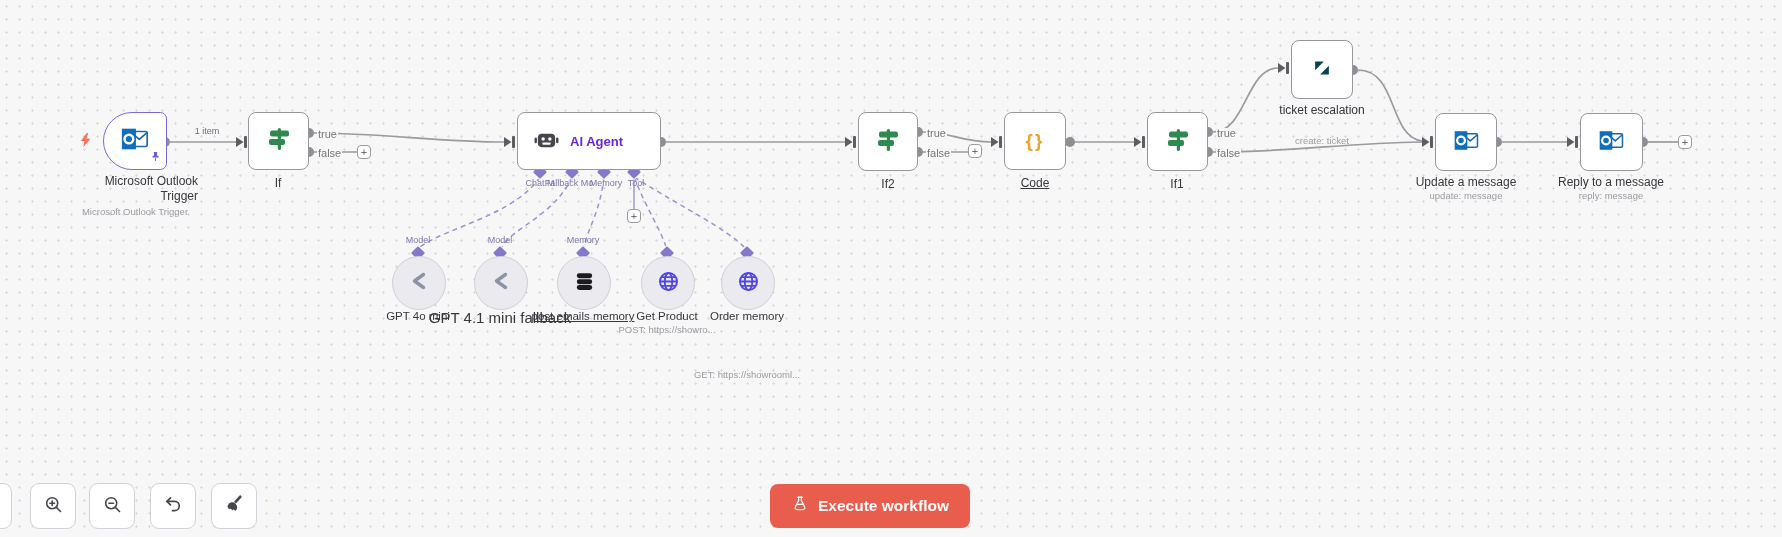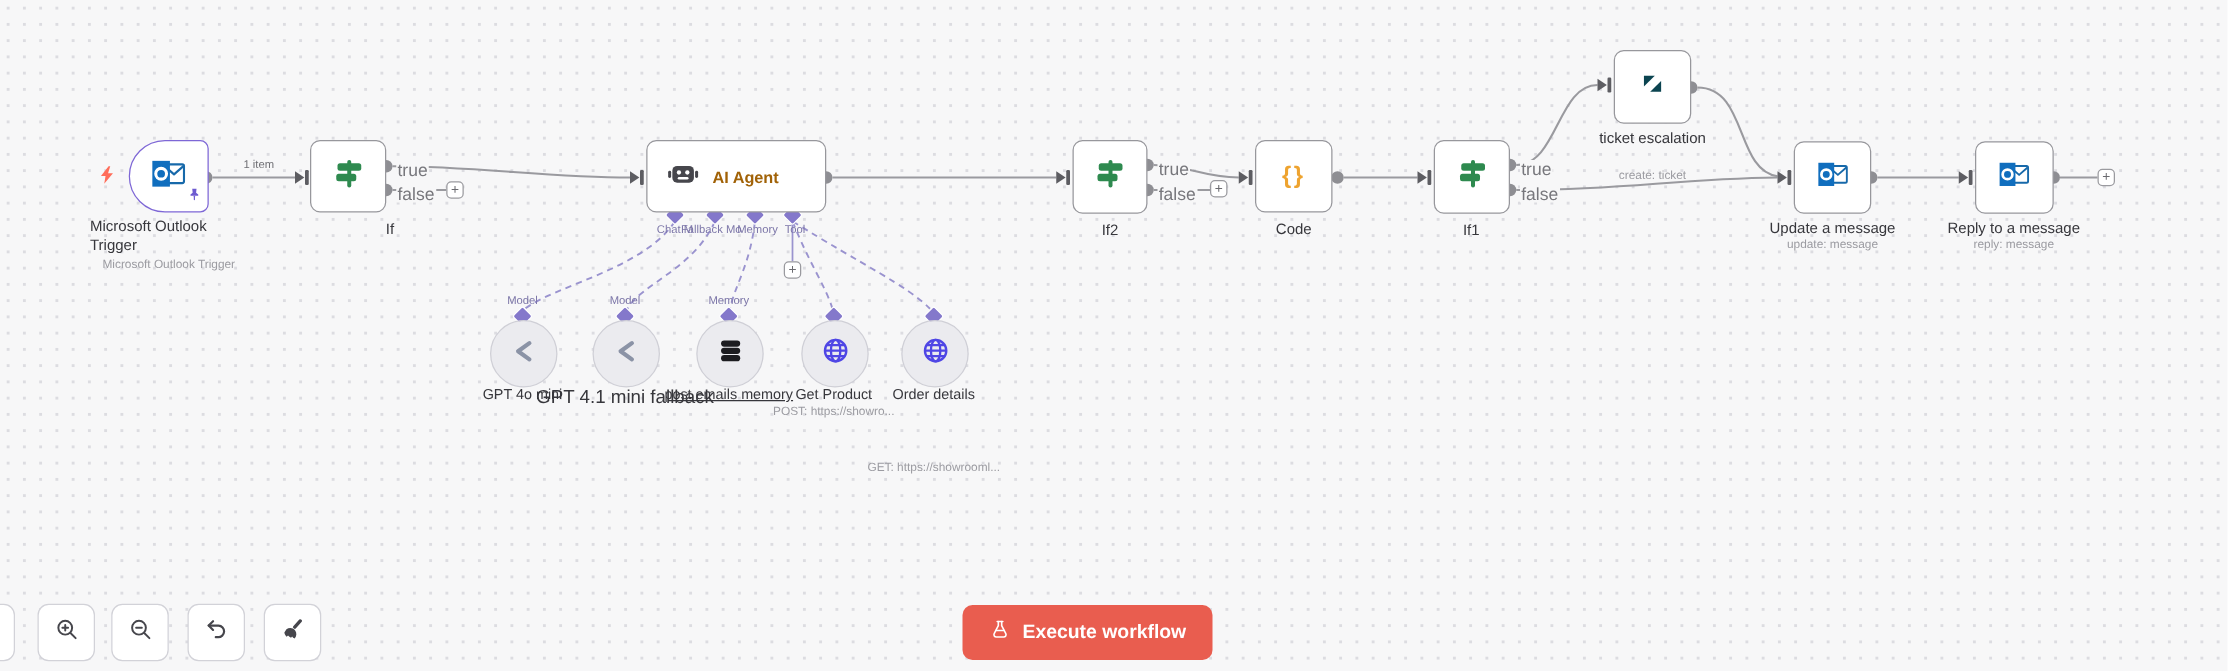--- a/index.html
+++ b/index.html
@@ -14,7 +14,7 @@
   .node-trigger{border-radius:34px 8px 8px 34px;border-color:#7e67d6;}
   .node-wide{justify-content:flex-start;padding-left:15px;gap:10px;}
   .agent-title{font-size:13px;font-weight:600;color:#a16207;}
-  .nlabel{position:absolute;transform:translateX(-50%);text-align:left;font-size:12px;
+  .nlabel{position:absolute;transform:translateX(-50%);text-align:right;font-size:12px;
     font-weight:500;color:#37373c;white-space:nowrap;line-height:1.25;}
   .nsub{position:absolute;transform:translateX(-50%);text-align:center;font-size:9.5px;
     color:#9b9ba1;white-space:nowrap;}

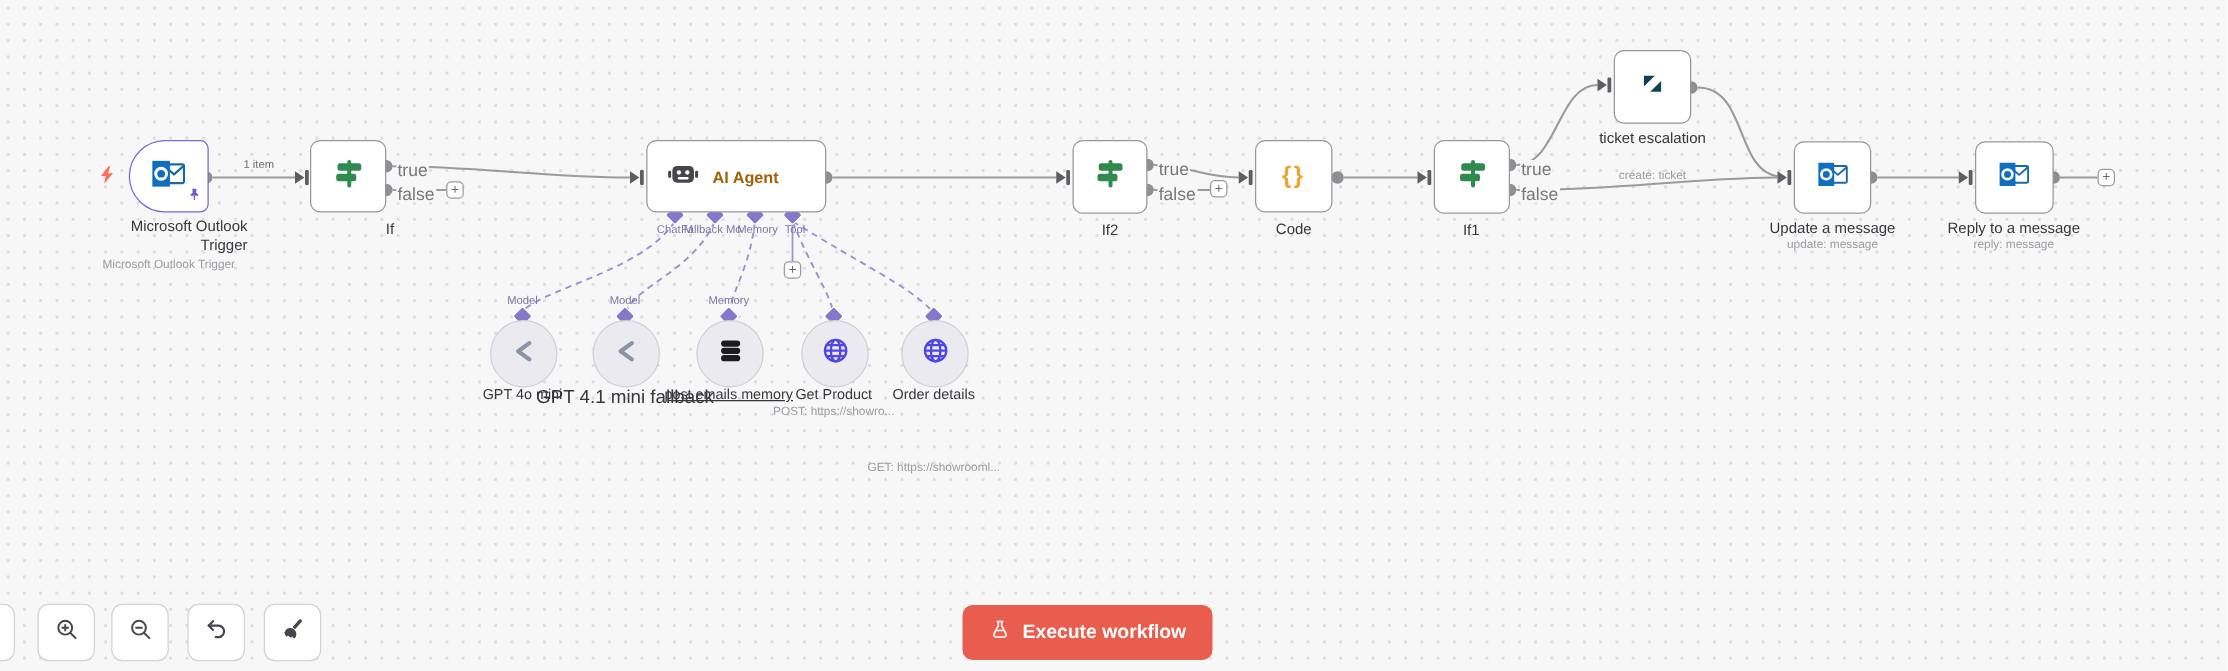--- a/index.html
+++ b/index.html
@@ -20,7 +20,7 @@
     color:#9b9ba1;white-space:nowrap;}
   .portlabel{position:absolute;transform:translateX(-50%);font-size:9px;color:#7c76a8;
     white-space:nowrap;}
-  .tf{position:absolute;font-size:14px;color:#77777c;background:#f7f7f8;padding:0 1px;line-height:1;}
+  .tf{position:absolute;font-size:11px;color:#77777c;background:#f7f7f8;padding:0 1px;line-height:1;}
   .wirelabel{position:absolute;transform:translateX(-50%);font-size:9px;color:#6f6f74;}
   .circle-node{position:absolute;width:52px;height:52px;border-radius:50%;
     background:#ebebef;border:1px solid #cfcfd6;display:flex;align-items:center;justify-content:center;}

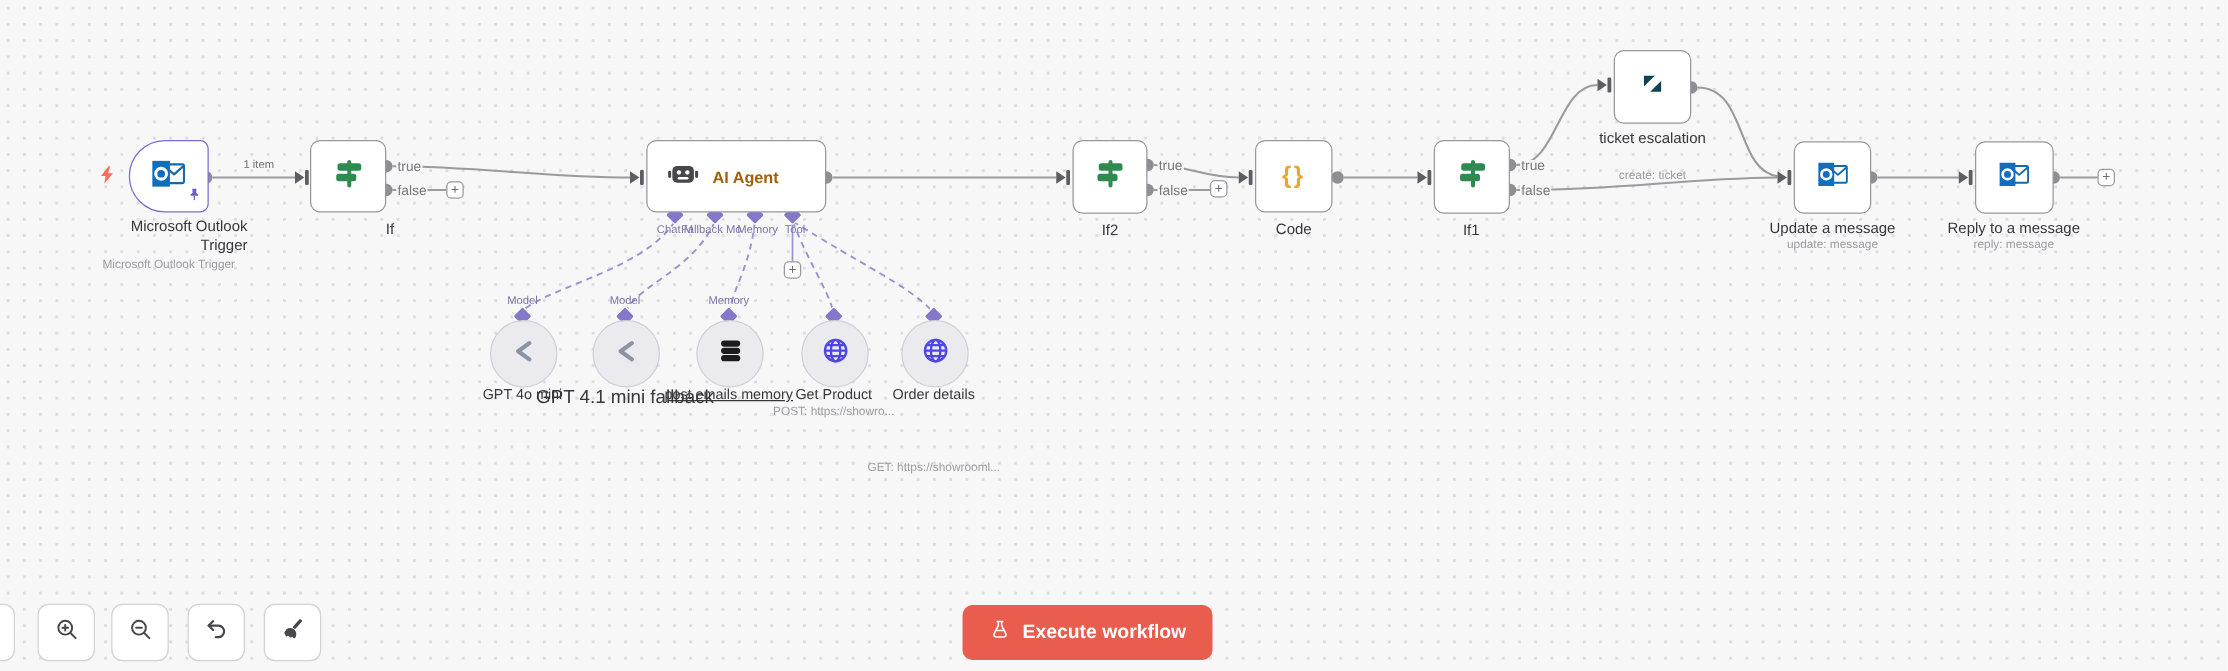--- a/index.html
+++ b/index.html
@@ -13,7 +13,7 @@
     border-radius:8px;display:flex;align-items:center;justify-content:center;}
   .node-trigger{border-radius:34px 8px 8px 34px;border-color:#7e67d6;}
   .node-wide{justify-content:flex-start;padding-left:15px;gap:10px;}
-  .agent-title{font-size:13px;font-weight:600;color:#a16207;}
+  .agent-title{font-size:13px;font-weight:600;color:#6d28d9;}
   .nlabel{position:absolute;transform:translateX(-50%);text-align:right;font-size:12px;
     font-weight:500;color:#37373c;white-space:nowrap;line-height:1.25;}
   .nsub{position:absolute;transform:translateX(-50%);text-align:center;font-size:9.5px;

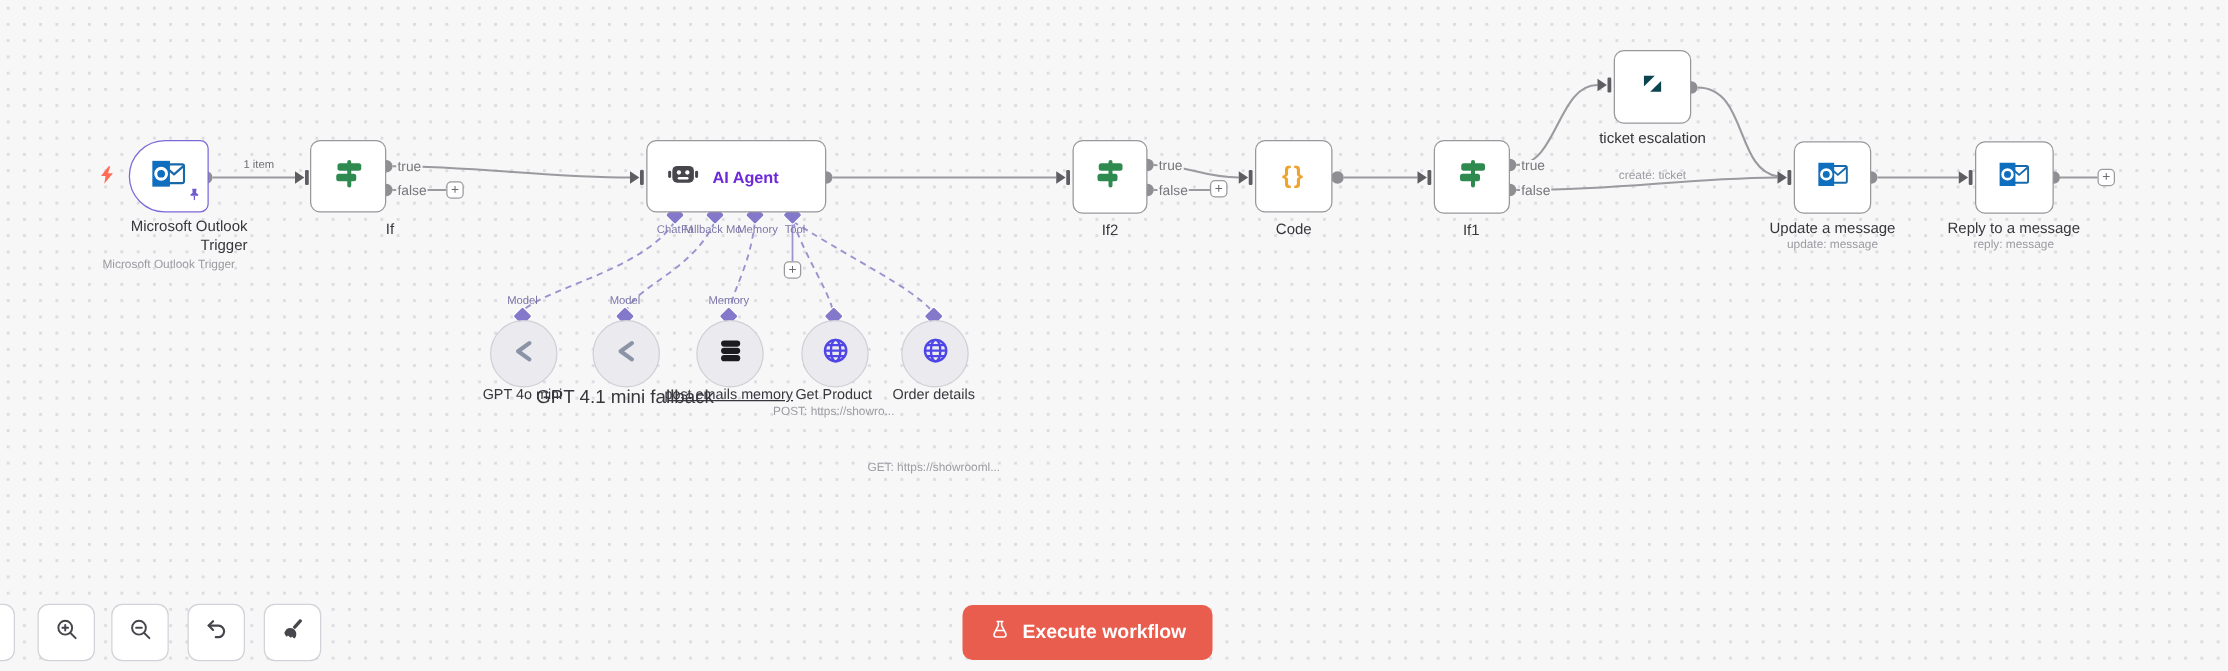--- a/index.html
+++ b/index.html
@@ -162,7 +162,7 @@
       </svg>
     </span>
   </div>
-  <div class="nlabel" style="left:278px;top:176px;margin-left:34px;">If</div>
+  <div class="nlabel" style="left:278px;top:176px;">If</div>
   <div class="tf" style="left:317px;top:129px;">true</div>
   <div class="tf" style="left:317px;top:148px;">false</div>
   <div class="plusbtn" style="left:357px;top:145px;">

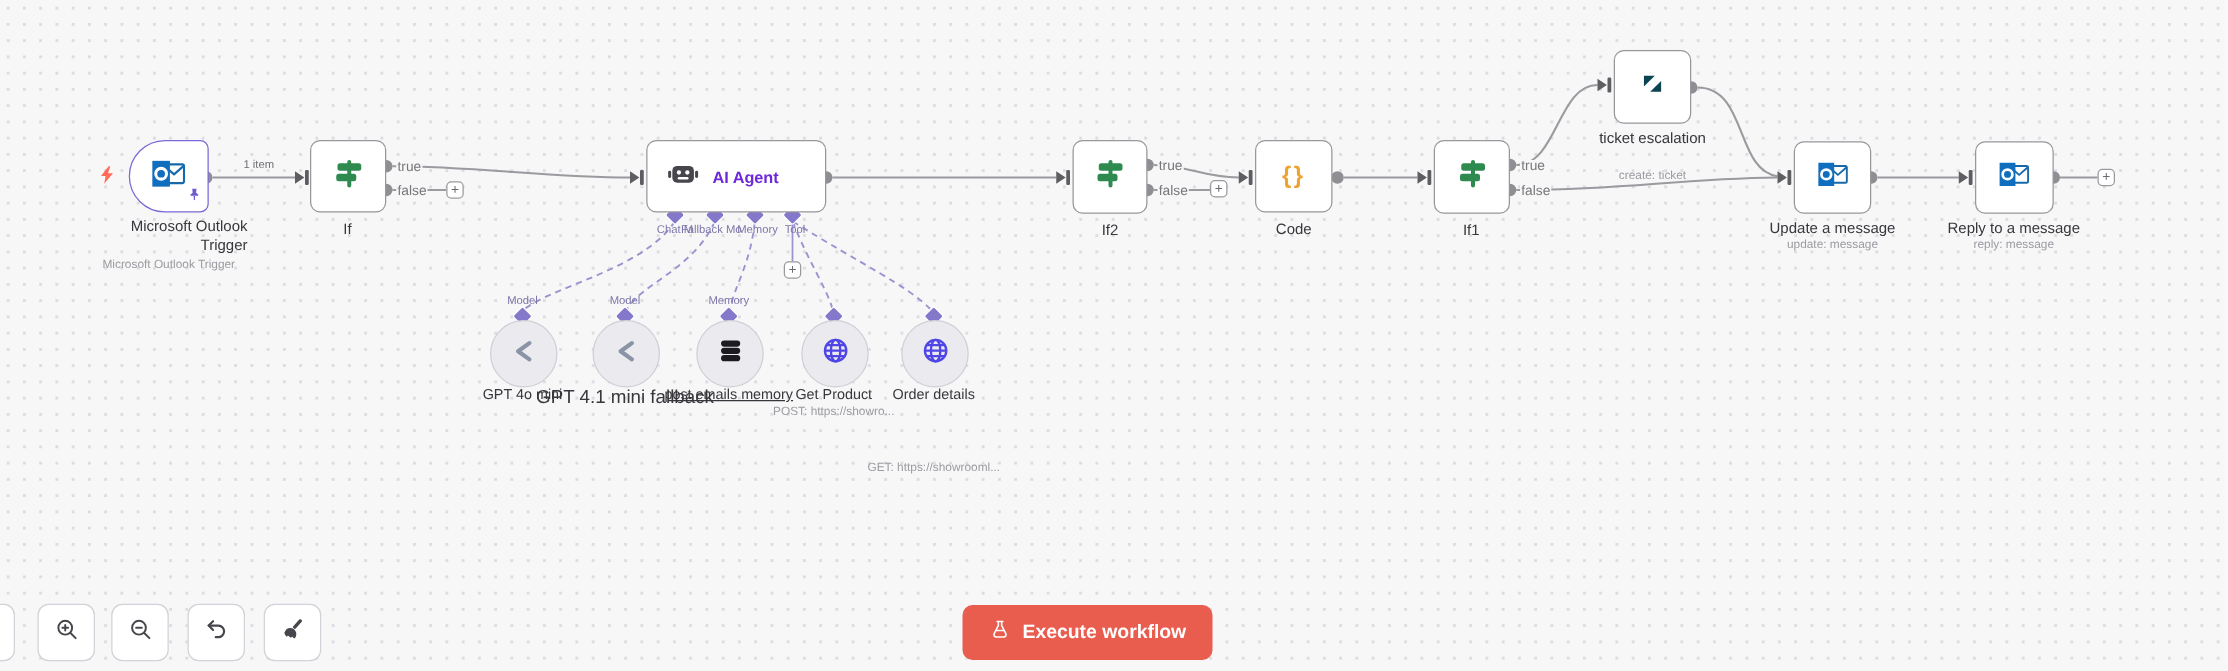--- a/index.html
+++ b/index.html
@@ -267,7 +267,7 @@
   <div class="node" style="left:1004px;top:112px;width:62px;height:58px;">
     <span class="braces">{}</span>
   </div>
-  <div class="nlabel" style="left:1035px;top:176px;">Code</div>
+  <div class="nlabel" style="left:1035px;top:176px;text-decoration:underline;">Code</div>
 
   <div class="node" style="left:1147px;top:112px;width:61px;height:59px;">
     <span>

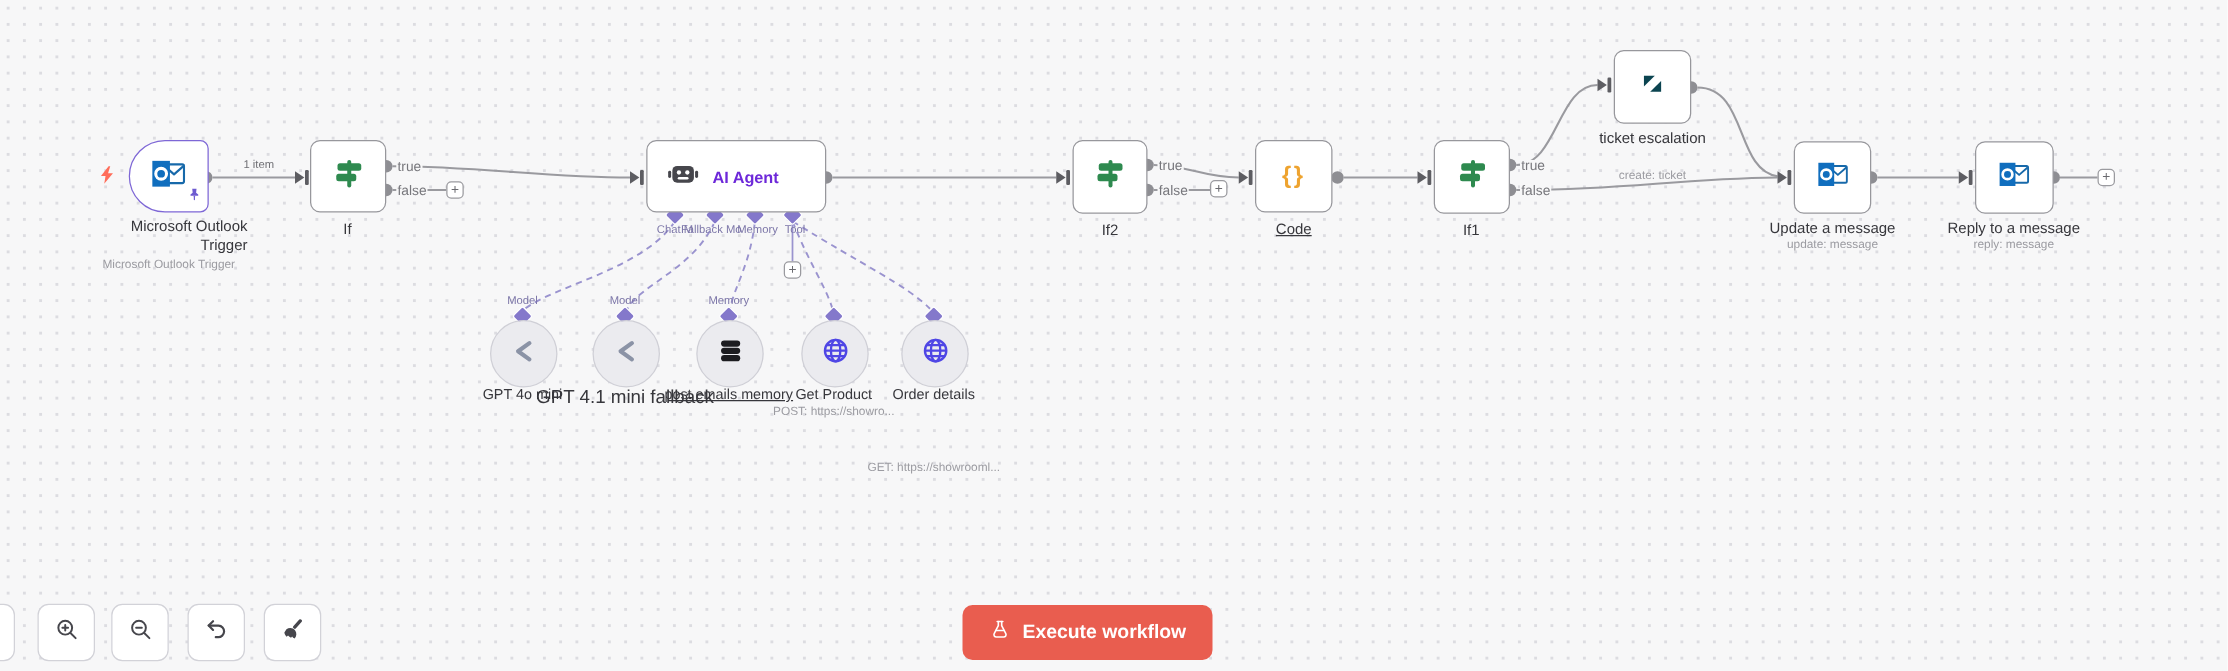--- a/index.html
+++ b/index.html
@@ -245,7 +245,7 @@
       </svg>
     </span>
   </div>
-  <div class="nlabel" style="left:747px;top:309px;font-size:11.5px;">Order details</div>
+  <div class="nlabel" style="left:747px;top:309px;font-size:11.5px;">Order memory</div>
   <div class="nsub" style="left:747px;top:324px;margin-top:45px;">GET: https://showrooml...</div>
 
   <div class="node" style="left:858px;top:112px;width:60px;height:59px;">

